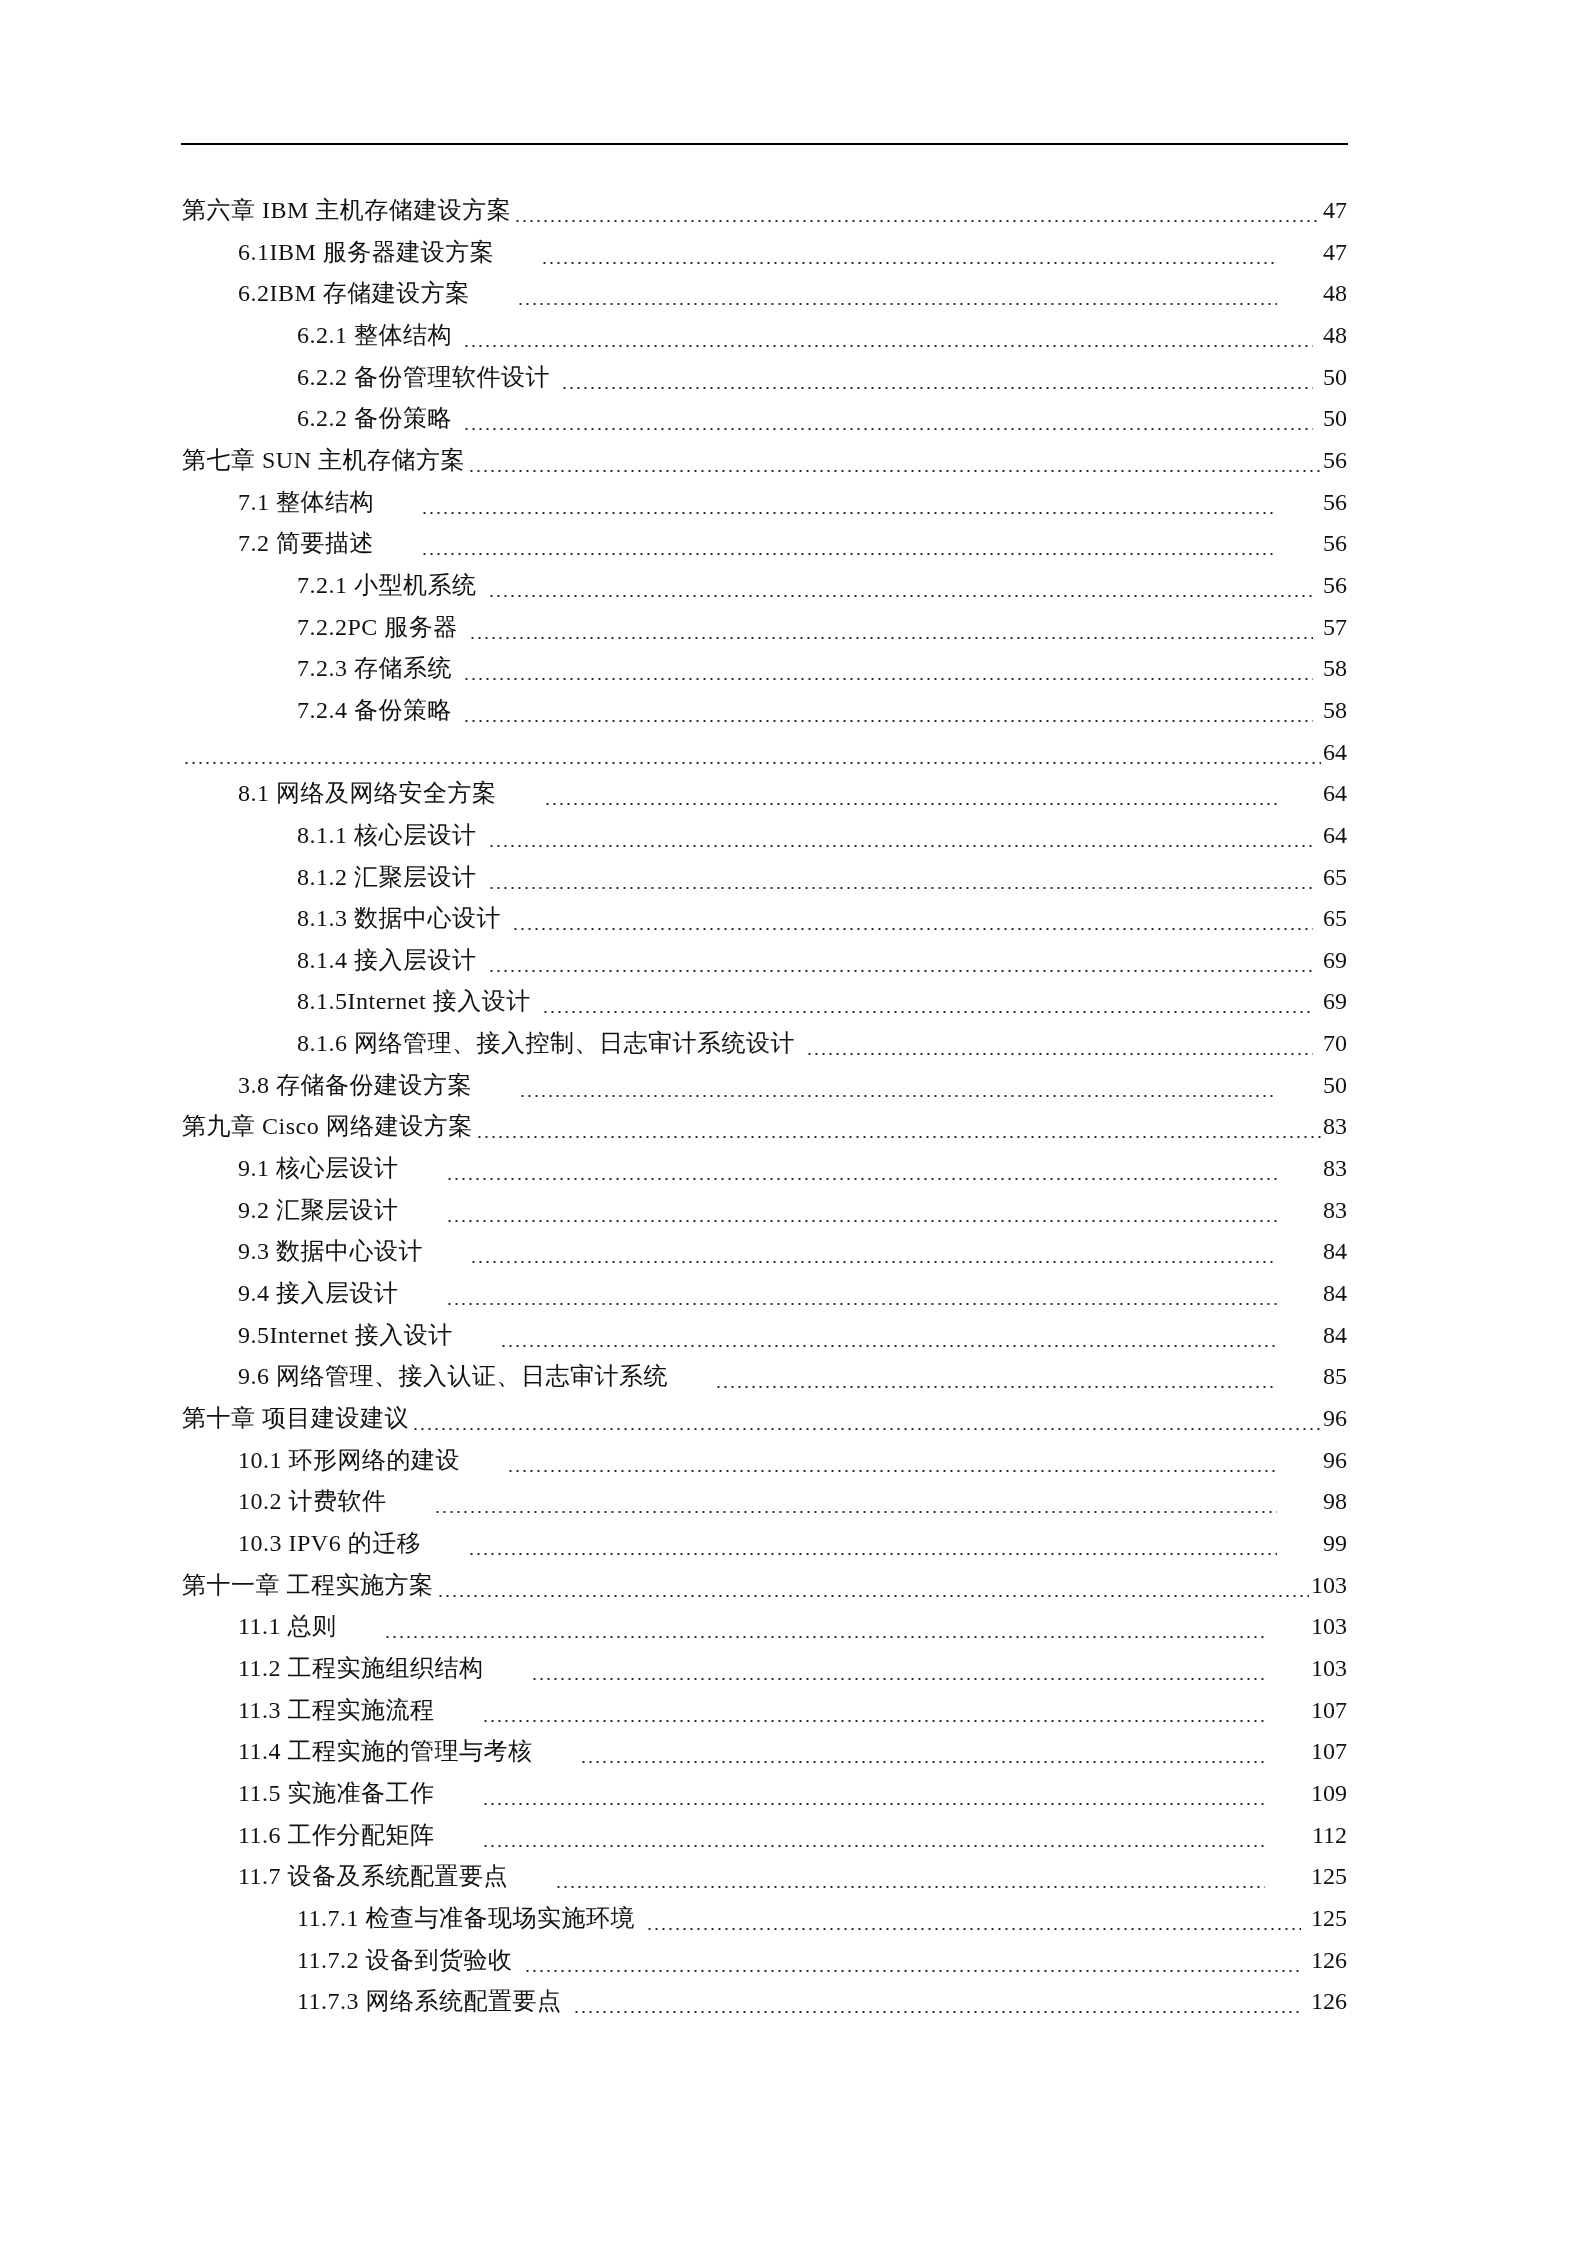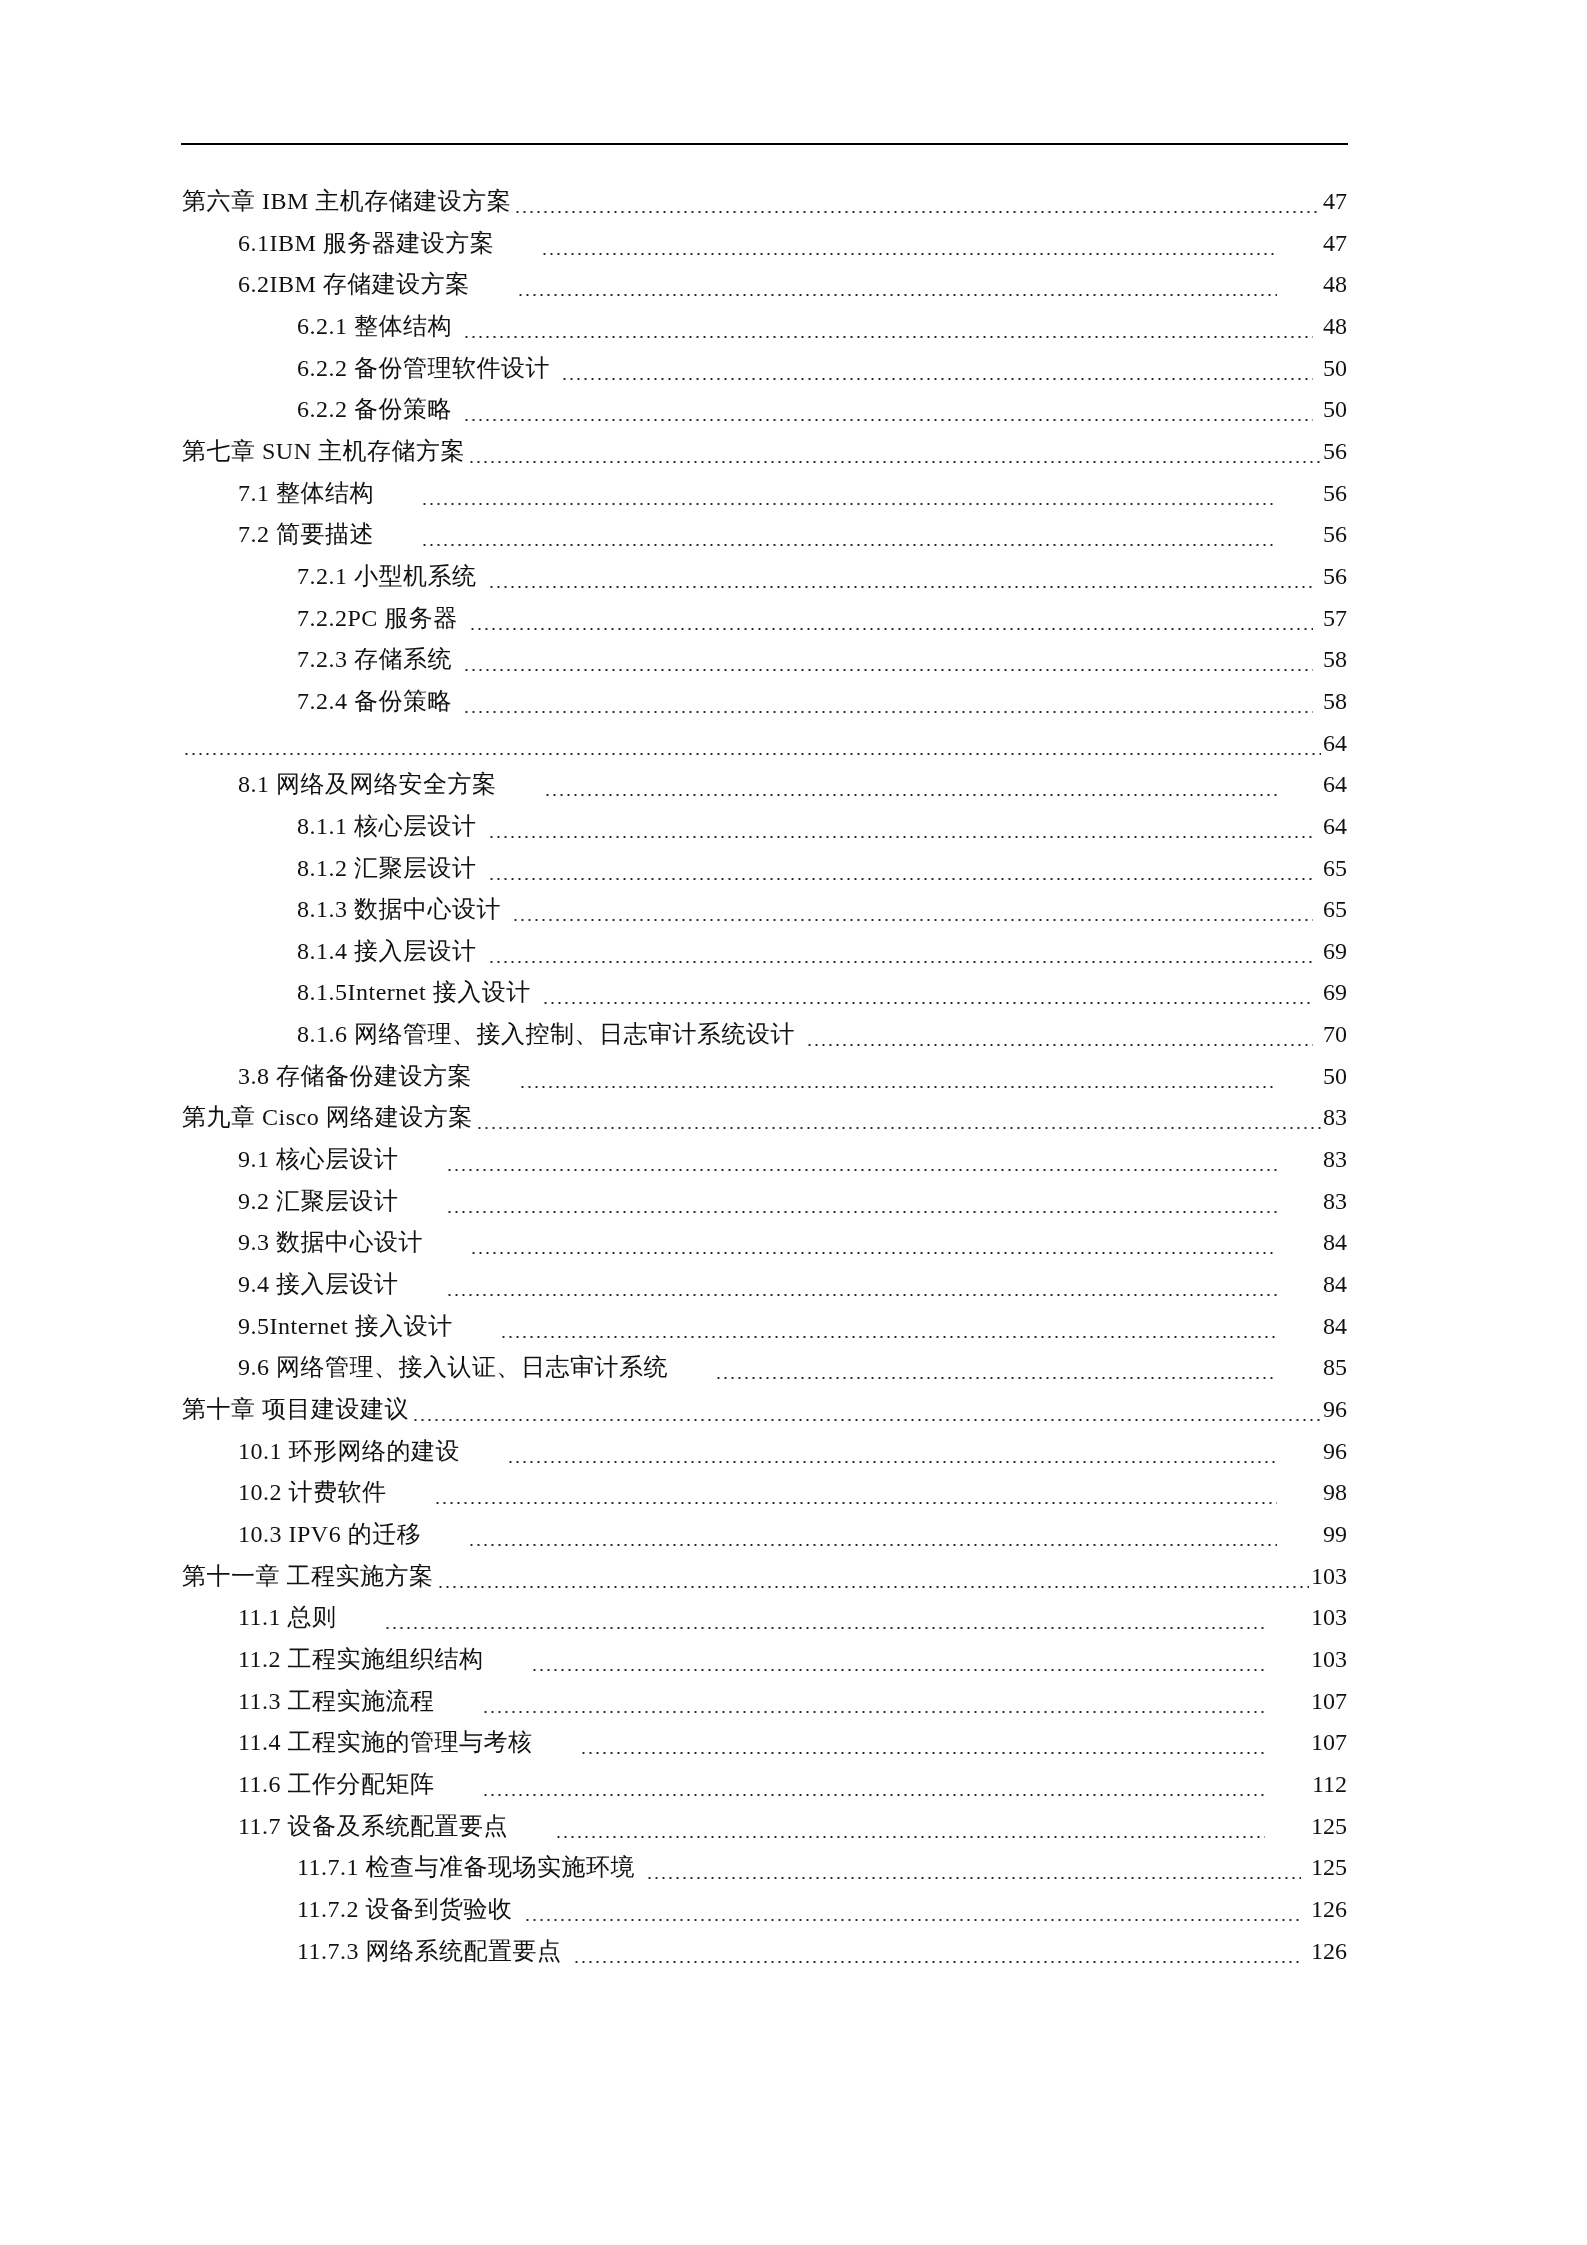--- a/index.html
+++ b/index.html
@@ -26,7 +26,7 @@
     .toc {
       position: absolute;
       left: 0;
-      top: 181px;
+      top: 190px;
       width: 1587px;
     }
     .toc-row {

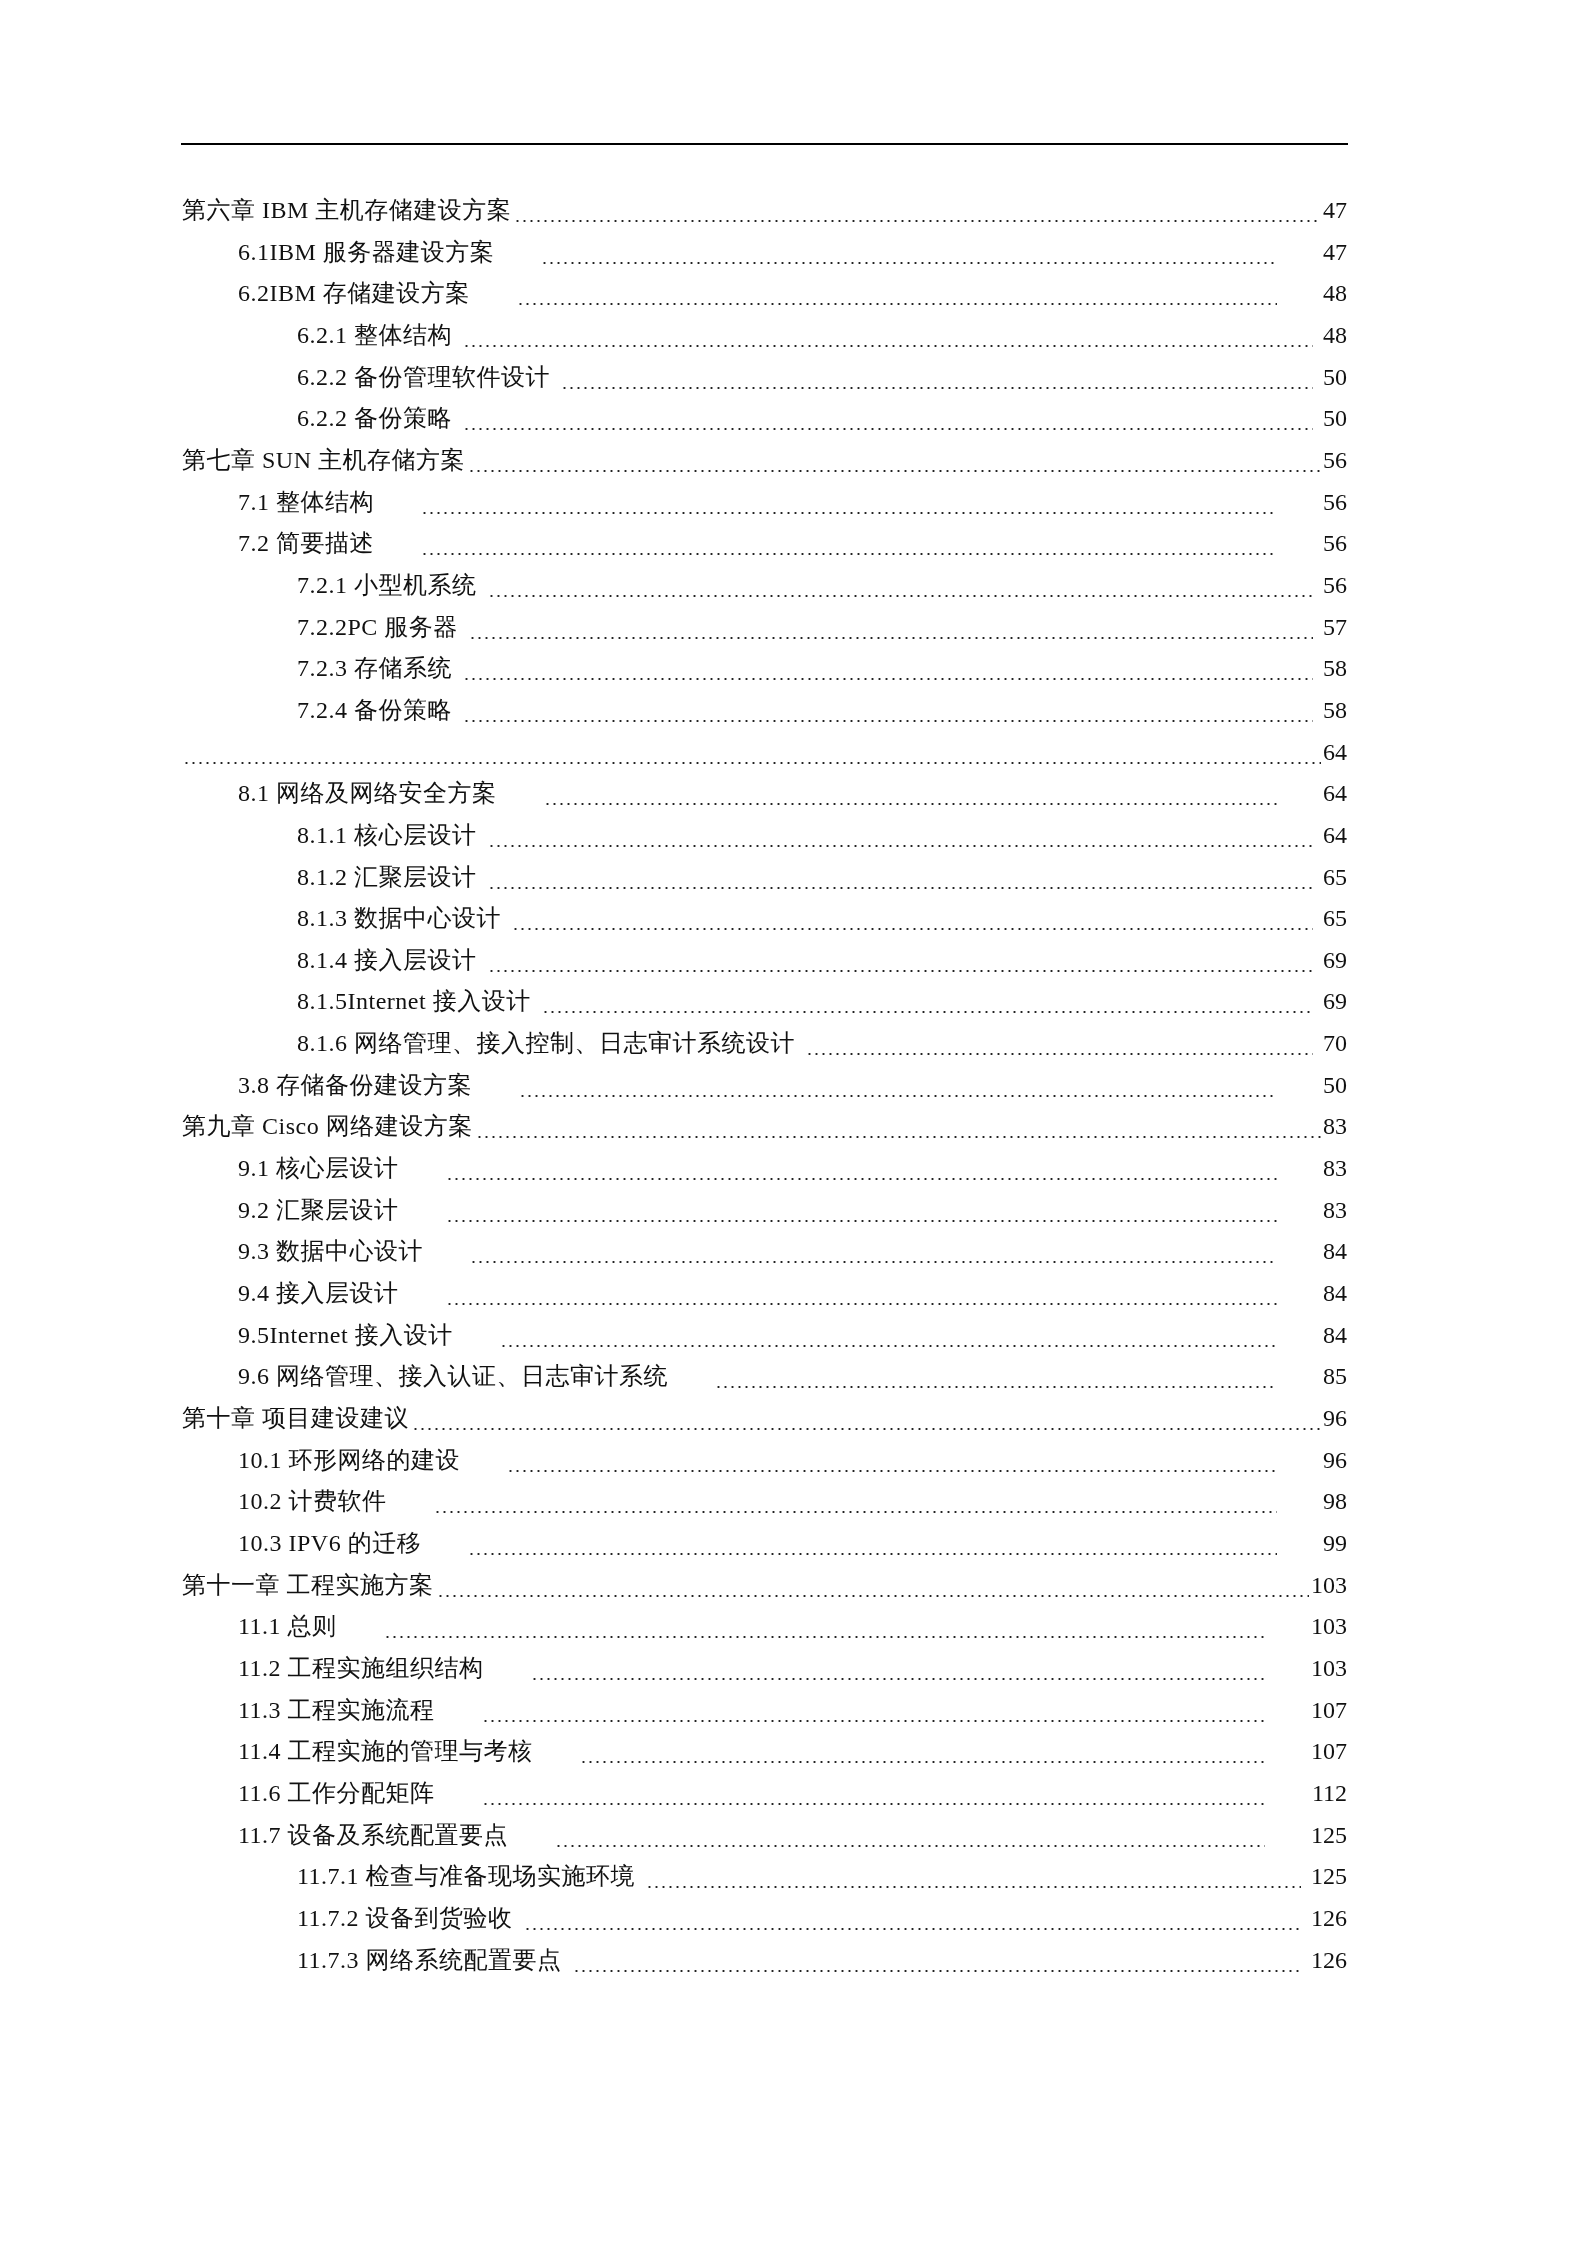--- a/index.html
+++ b/index.html
@@ -260,6 +260,11 @@
     <span class="toc-page">107</span>
   </div>
     <div class="toc-row level-2">
+    <span class="toc-title">11.5 实施准备工作</span>
+    <span class="toc-leader"></span>
+    <span class="toc-page">109</span>
+  </div>
+    <div class="toc-row level-2">
     <span class="toc-title">11.6 工作分配矩阵</span>
     <span class="toc-leader"></span>
     <span class="toc-page">112</span>

